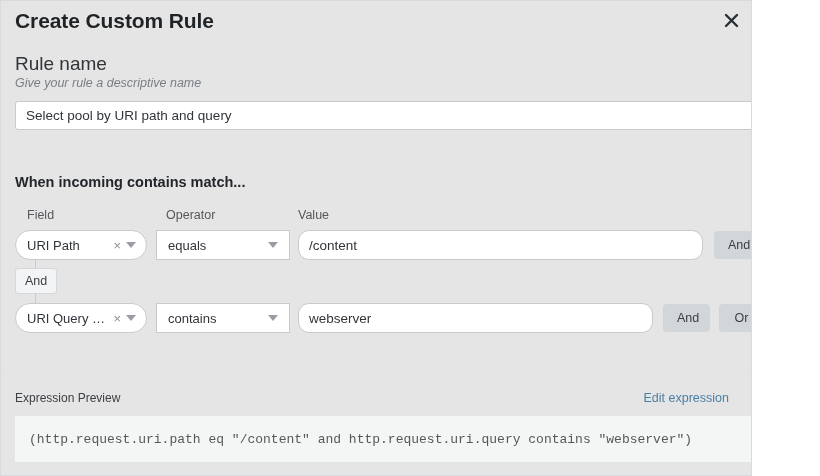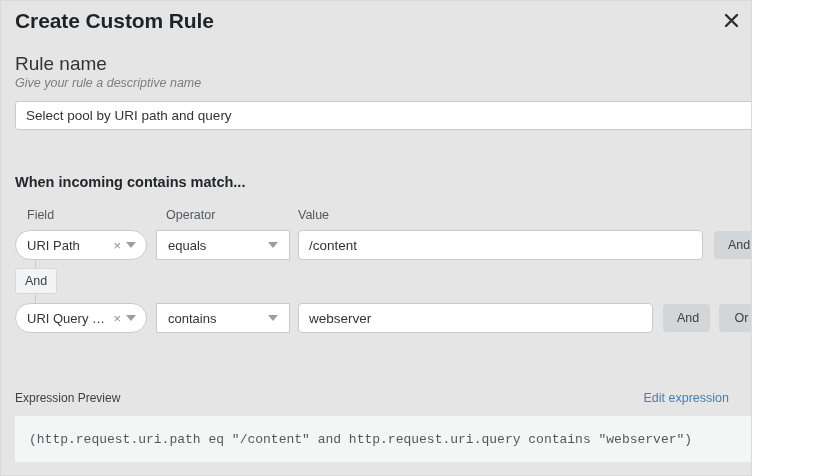--- a/index.html
+++ b/index.html
@@ -165,7 +165,7 @@
     height: 30px;
     top: 0;
     left: 297px;
-    border-radius: 4px;
+    border-radius: 11px;
   }
   #value-input-1 { width: 405px; }
   #value-input-2 { width: 355px; }

